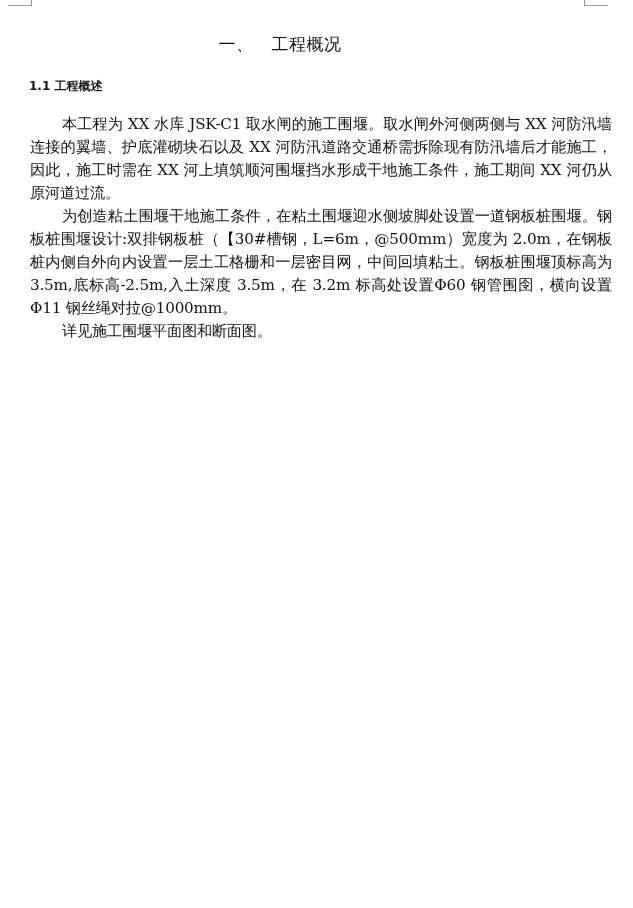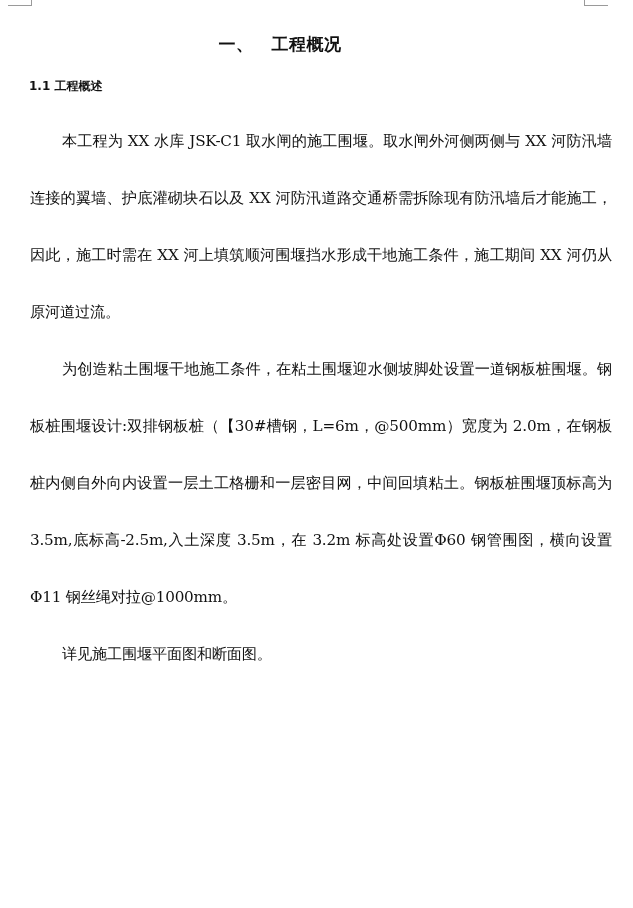--- a/index.html
+++ b/index.html
@@ -9,7 +9,7 @@
   .crop-tl { left: 8px; top: 0; width: 23px; height: 5px; border-width: 0 1px 1px 0; }
   .crop-tr { left: 584px; top: 0; width: 23px; height: 5px; border-width: 0 0 1px 1px; }
   .h1 { position: absolute; top: 33px; left: 0; width: 560px; text-align: center;
-        font-family: "DejaVu Sans", "Liberation Sans", sans-serif; font-weight: bold;
+        font-family: "DejaVu Sans", "Liberation Sans", sans-serif; font-weight: normal;
         font-size: 17px; letter-spacing: 0.5px; }
   .h1 .num { margin-right: 18px; }
   .h2 { position: absolute; top: 78px; left: 29px;

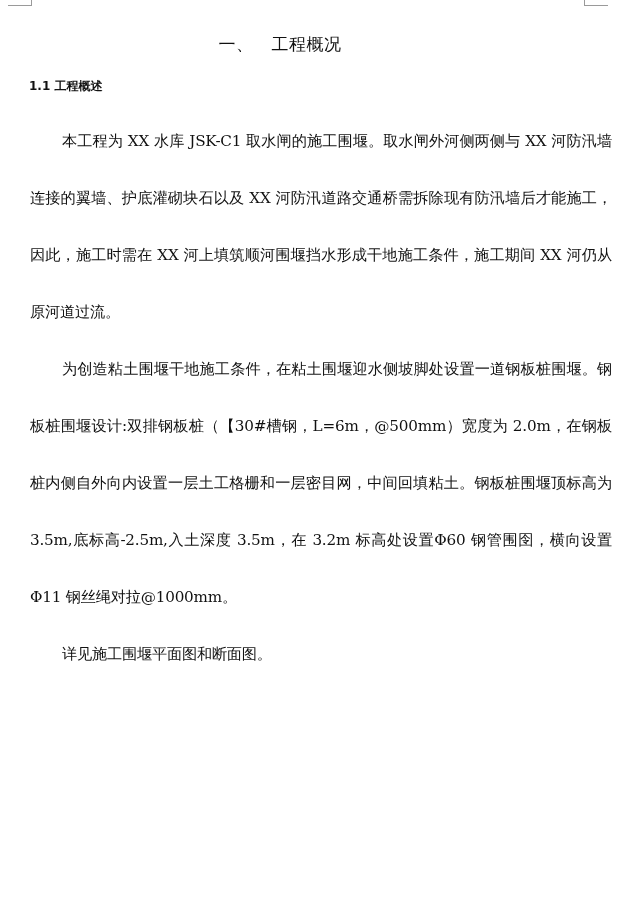--- a/index.html
+++ b/index.html
@@ -16,7 +16,7 @@
         font-family: "DejaVu Sans", "Liberation Sans", sans-serif; font-weight: bold;
         font-size: 12px; }
   .body { position: absolute; left: 30px; top: 113px; width: 582px; }
-  .para { margin: 0; font-size: 15.2px; line-height: 57px; text-align: justify;
+  .para { margin: 0; font-size: 15.2px; line-height: 23px; text-align: justify;
           text-indent: 32px; letter-spacing: -0.2px; }
 </style>
 </head>

